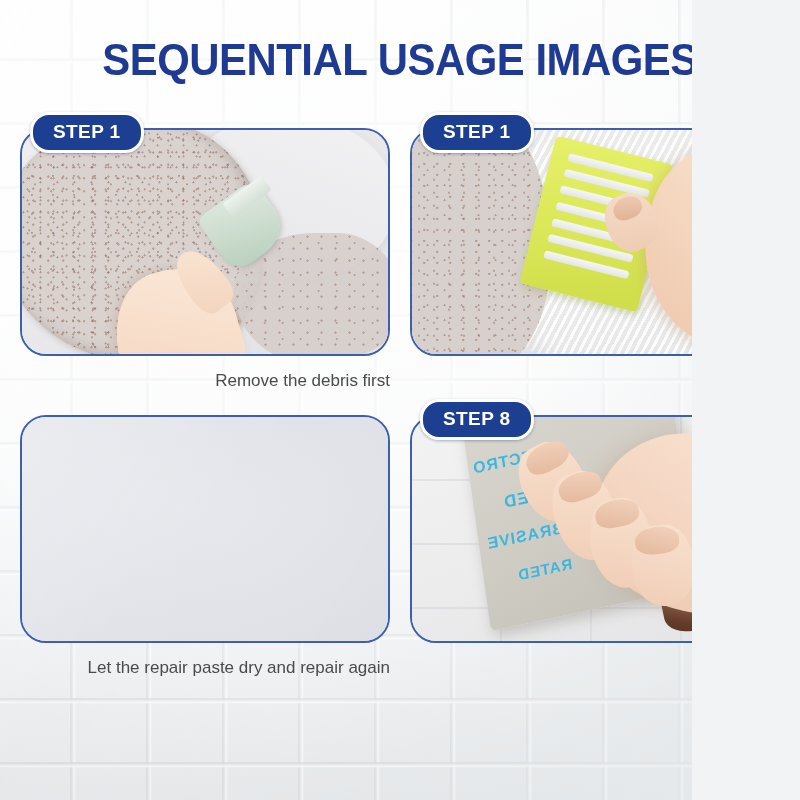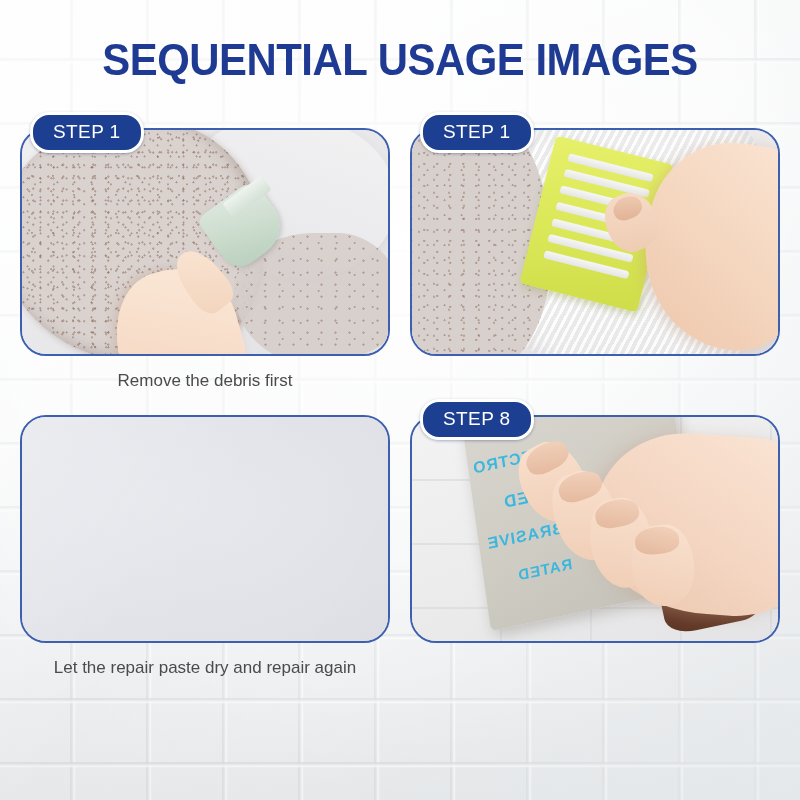--- a/index.html
+++ b/index.html
@@ -17,7 +17,7 @@
   
   #page {
     position: relative;
-    width: 800px;
+    width: 692px;
     height: 800px;
     overflow: hidden;
     background:

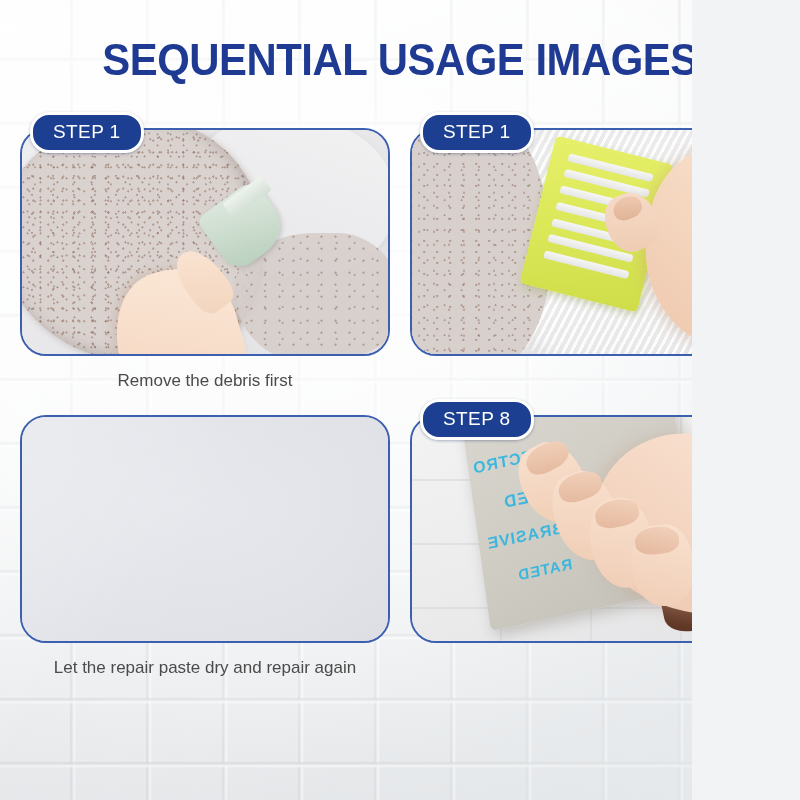--- a/index.html
+++ b/index.html
@@ -110,7 +110,7 @@
     background: #1d3f91;
     color: #ffffff;
     font-size: 19px;
-    font-weight: 400;
+    font-weight: 700;
     letter-spacing: 0.4px;
     padding: 7px 20px 8px 20px;
     border-radius: 19px;

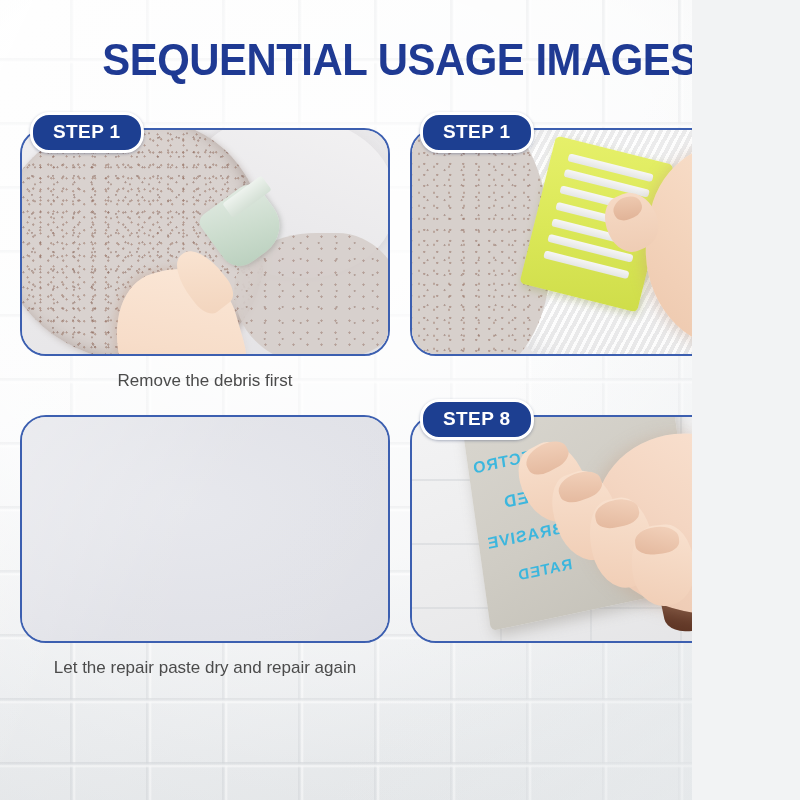--- a/index.html
+++ b/index.html
@@ -122,7 +122,7 @@
 
   .caption {
     margin-top: 12px;
-    text-align: center;
+    text-align: right;
     font-size: 17px;
     line-height: 25px;
     color: #4b4b4b;

